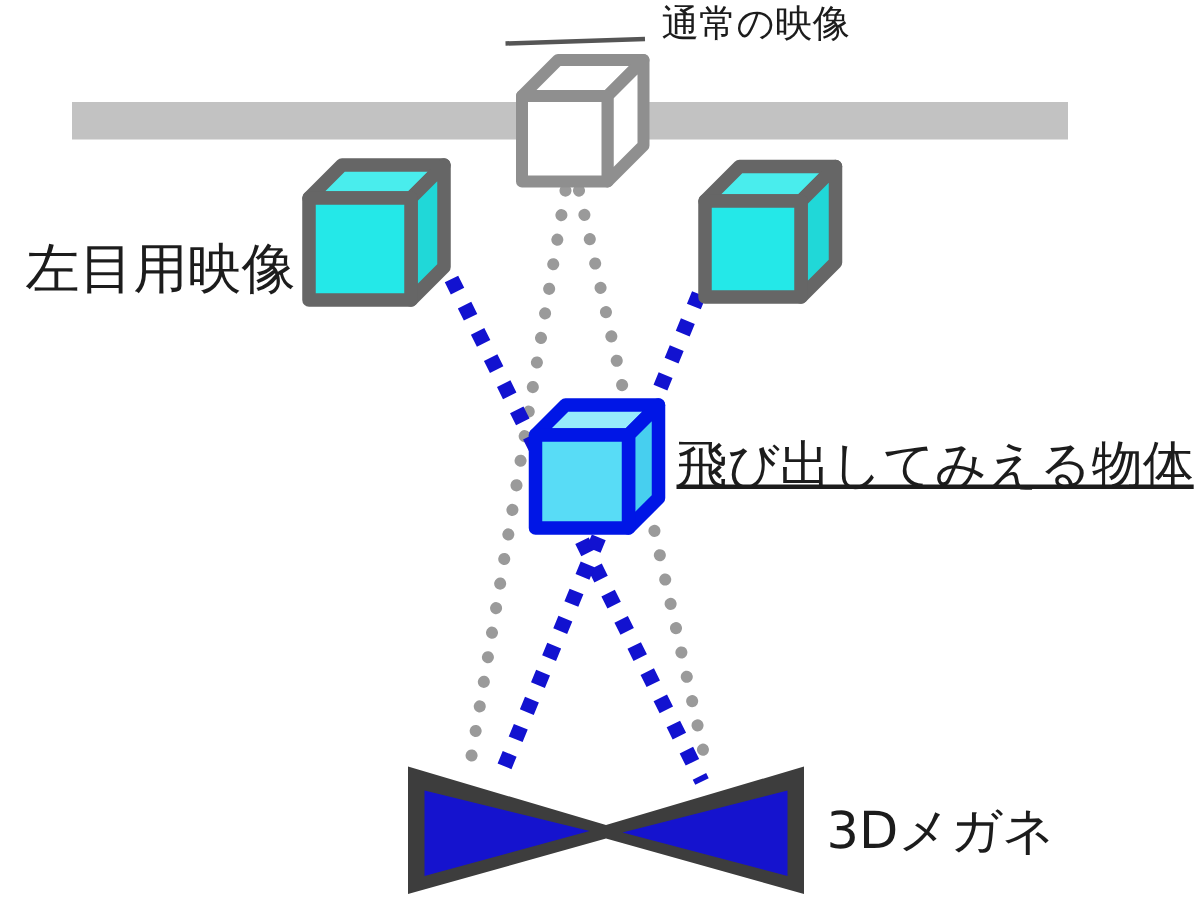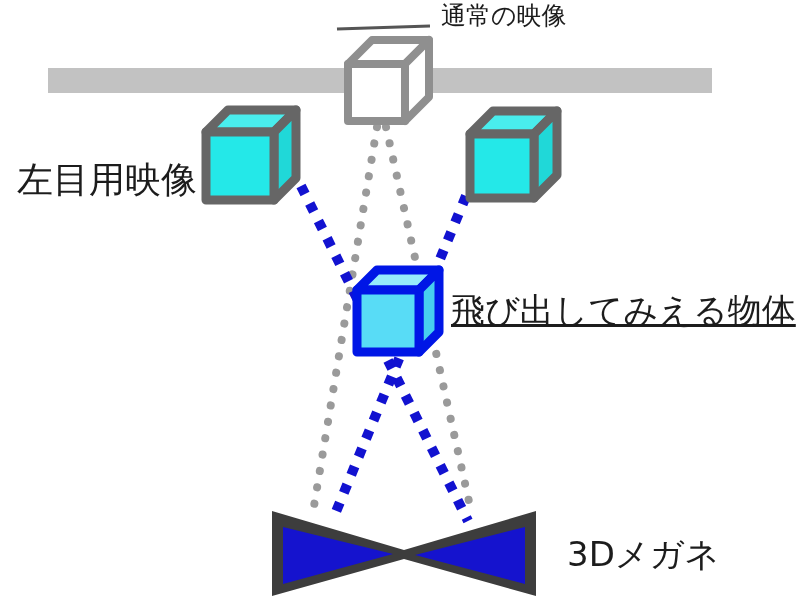--- a/index.html
+++ b/index.html
@@ -22,7 +22,7 @@
   .lbl-lefteye {left:17px;   top:132px; font-size:36px;margin-top:28px;}
   .lbl-righteye{left:589px; top:131px; font-size:36px;}
   .lbl-popout  {left:451px; top:292px; font-size:34px;text-decoration:underline;}
-  .lbl-glasses {left:567px; top:536px; font-size:34px;}
+  .lbl-glasses {left:551px; top:536px; font-size:34px;}
 </style>
 </head>
 <body>

